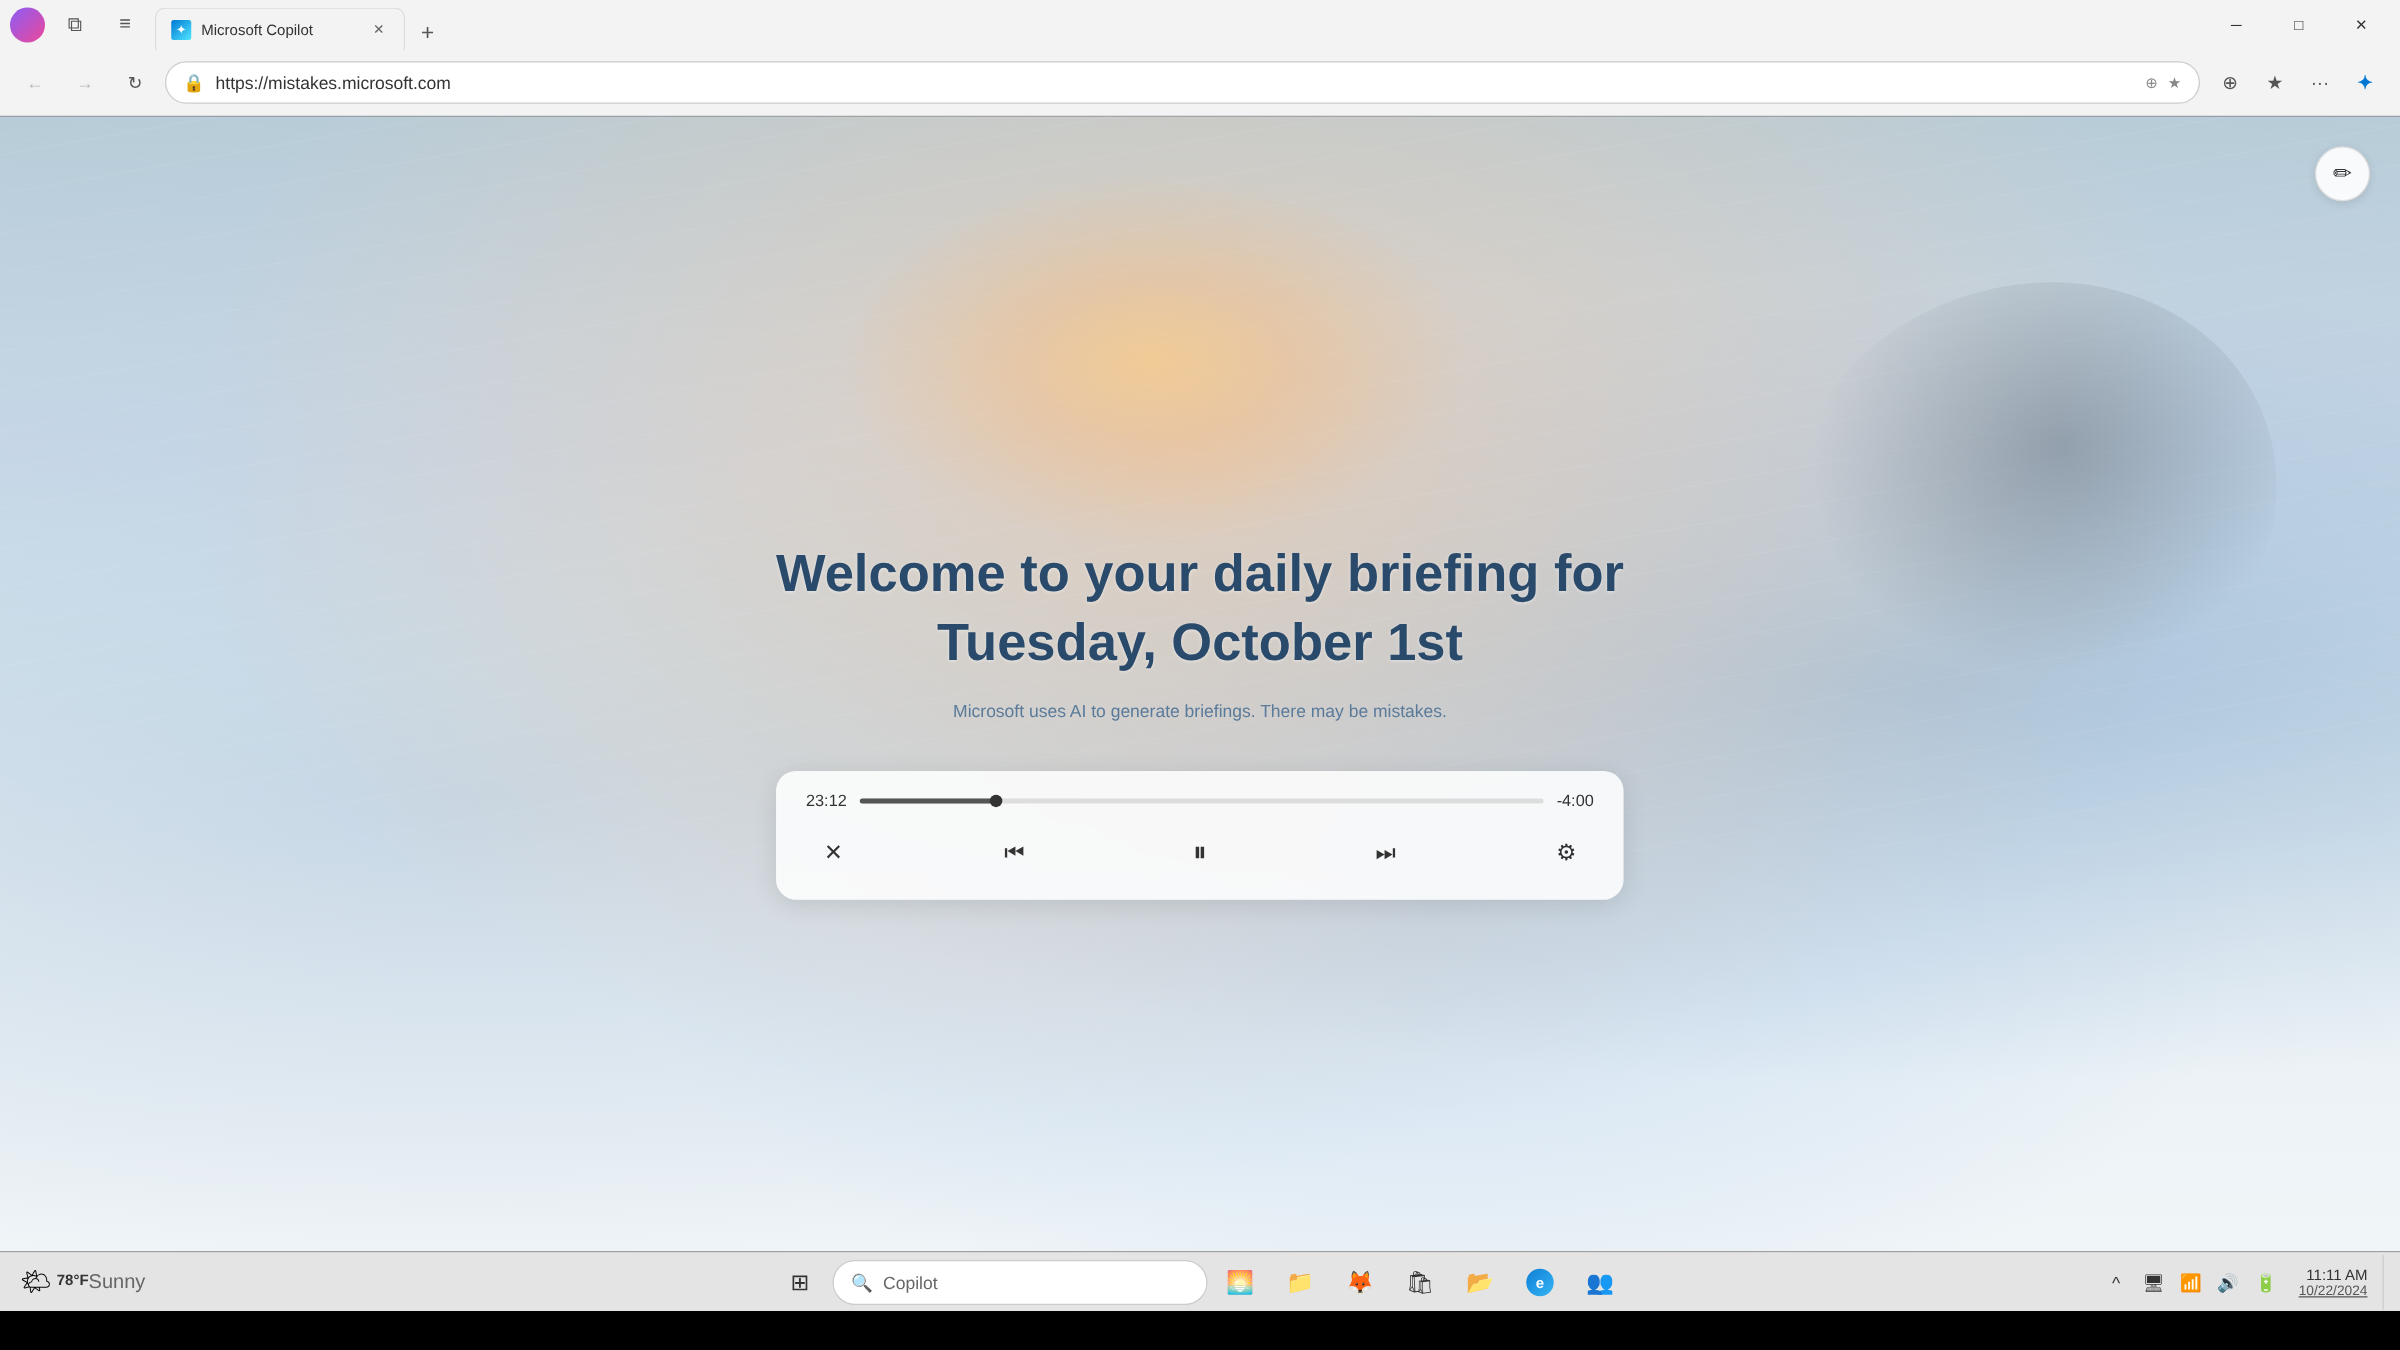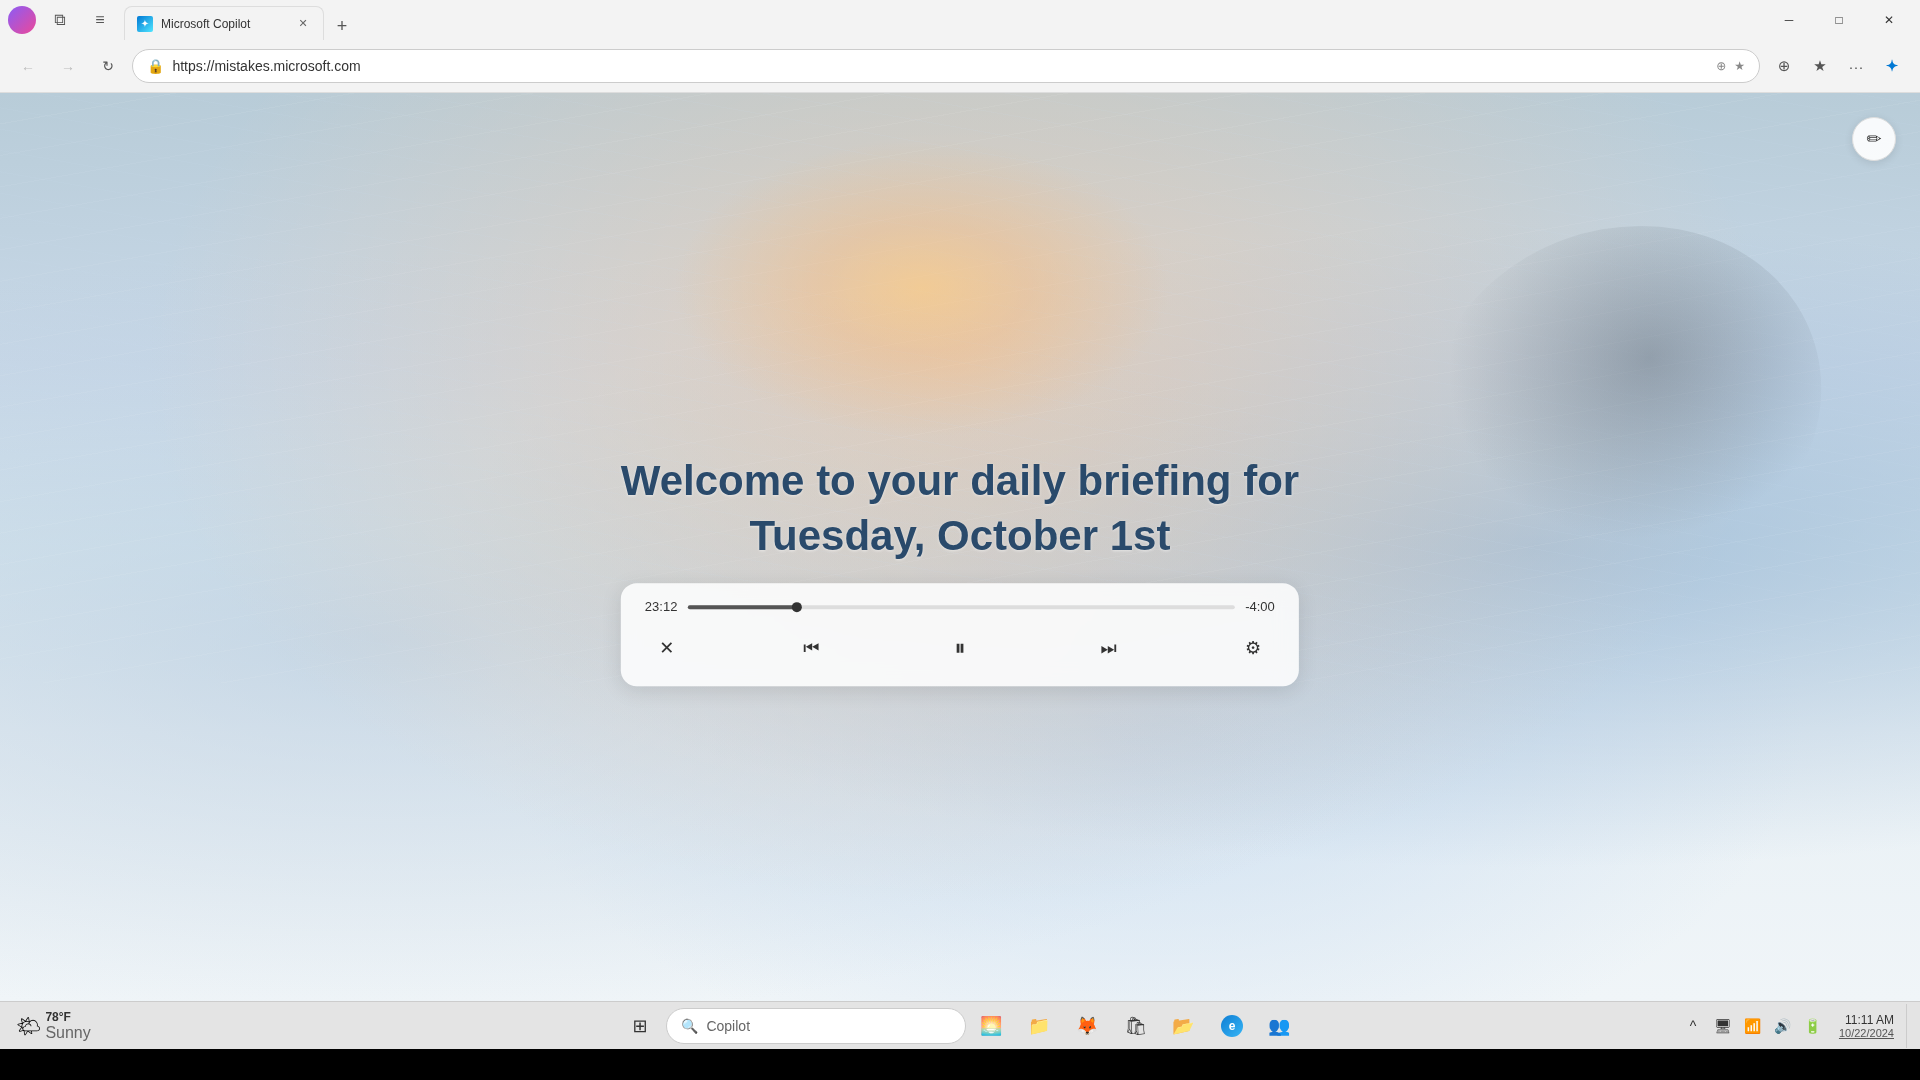--- a/index.html
+++ b/index.html
@@ -566,6 +566,7 @@
       <span>Tuesday, October 1st</span>
     </h1>
 
+    <p class="disclaimer-text">Microsoft uses AI to generate briefings. There may be mistakes.</p>
 
     <div class="player-card">
 

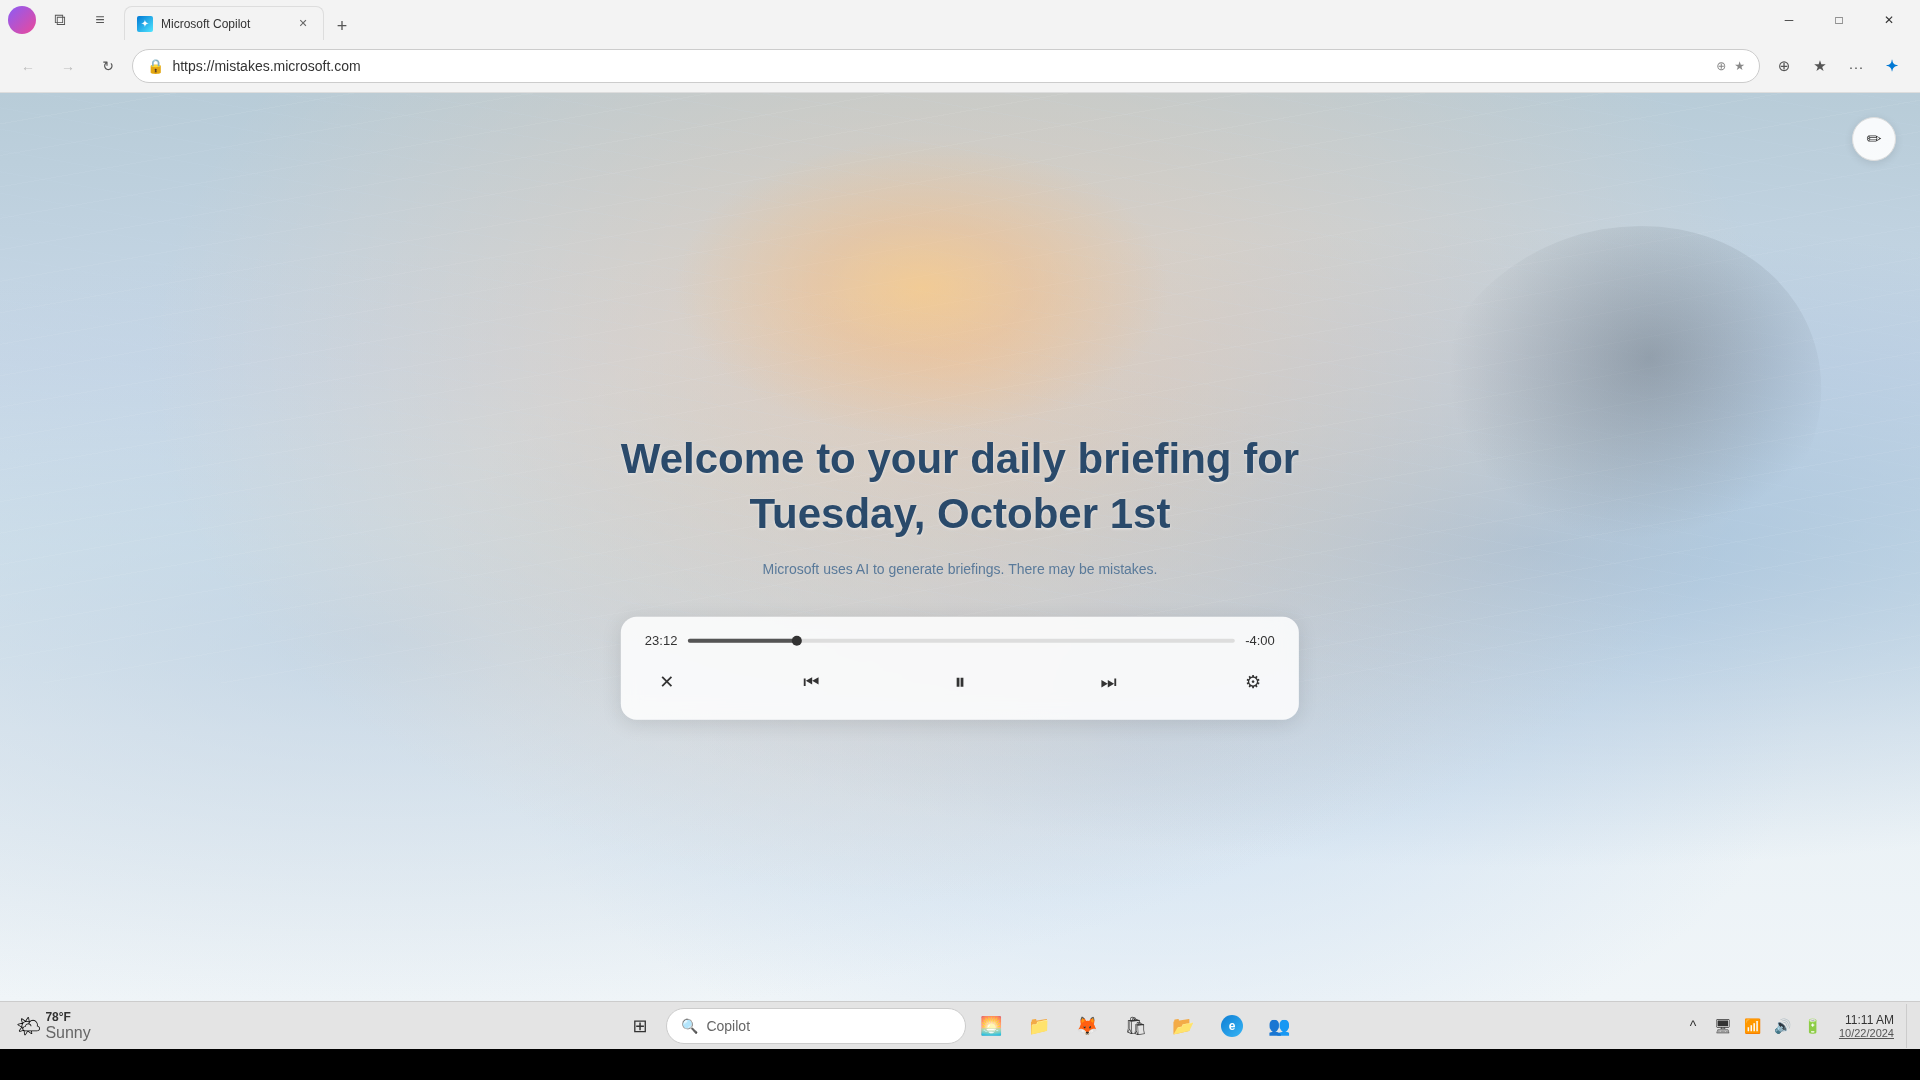--- a/index.html
+++ b/index.html
@@ -579,7 +579,7 @@
           </div>
         </div>
 
-        <span class="time-label" style="text-align:left;">-4:00</span>
+        <span class="time-label" style="text-align:center;">-4:00</span>
       </div>
 
       <div class="controls-row">

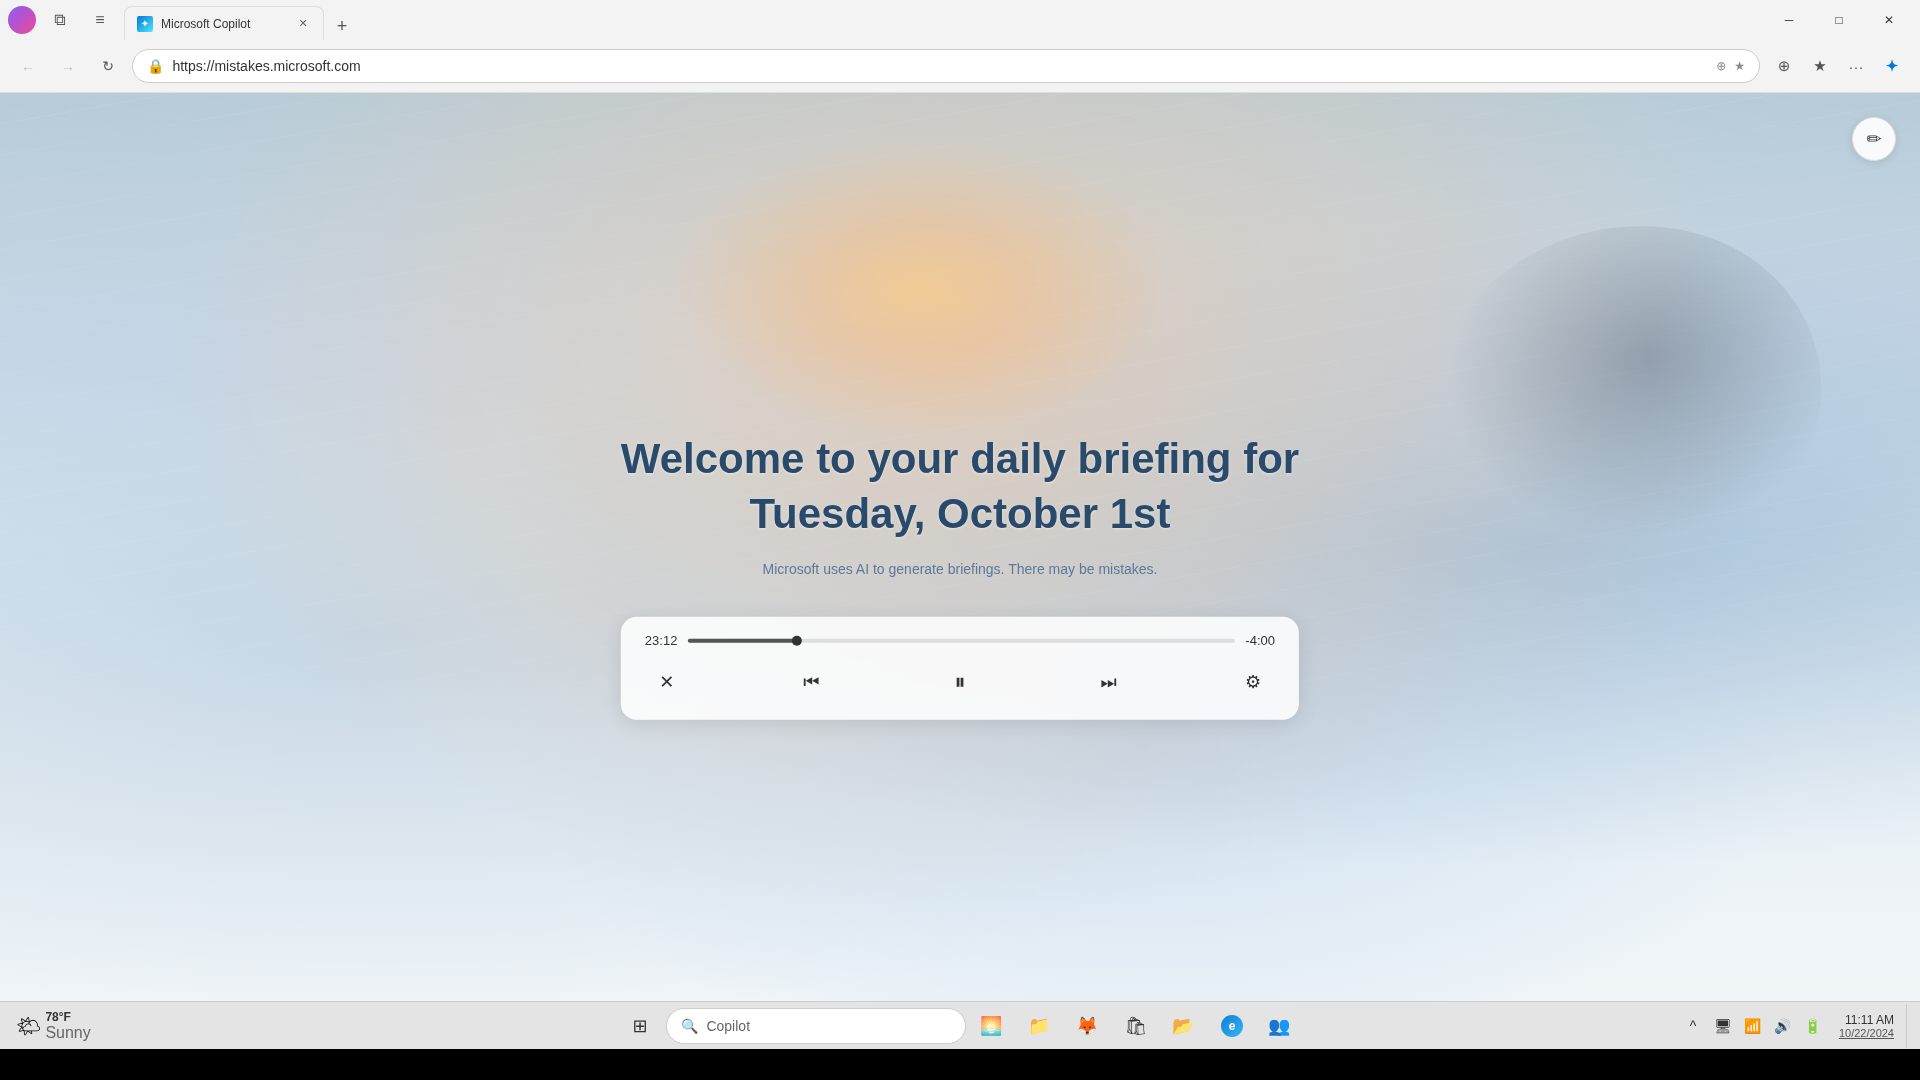--- a/index.html
+++ b/index.html
@@ -430,7 +430,7 @@
     }
 
     .weather-icon { font-size: 20px; }
-    .weather-info { display: flex; flex-direction: column; }
+    .weather-info { display: flex; flex-direction: row; }
     .weather-temp { font-size: 12px; font-weight: 600; color: #333; }
     .weather-cond { font-size: 16px; color: #666; }
 

